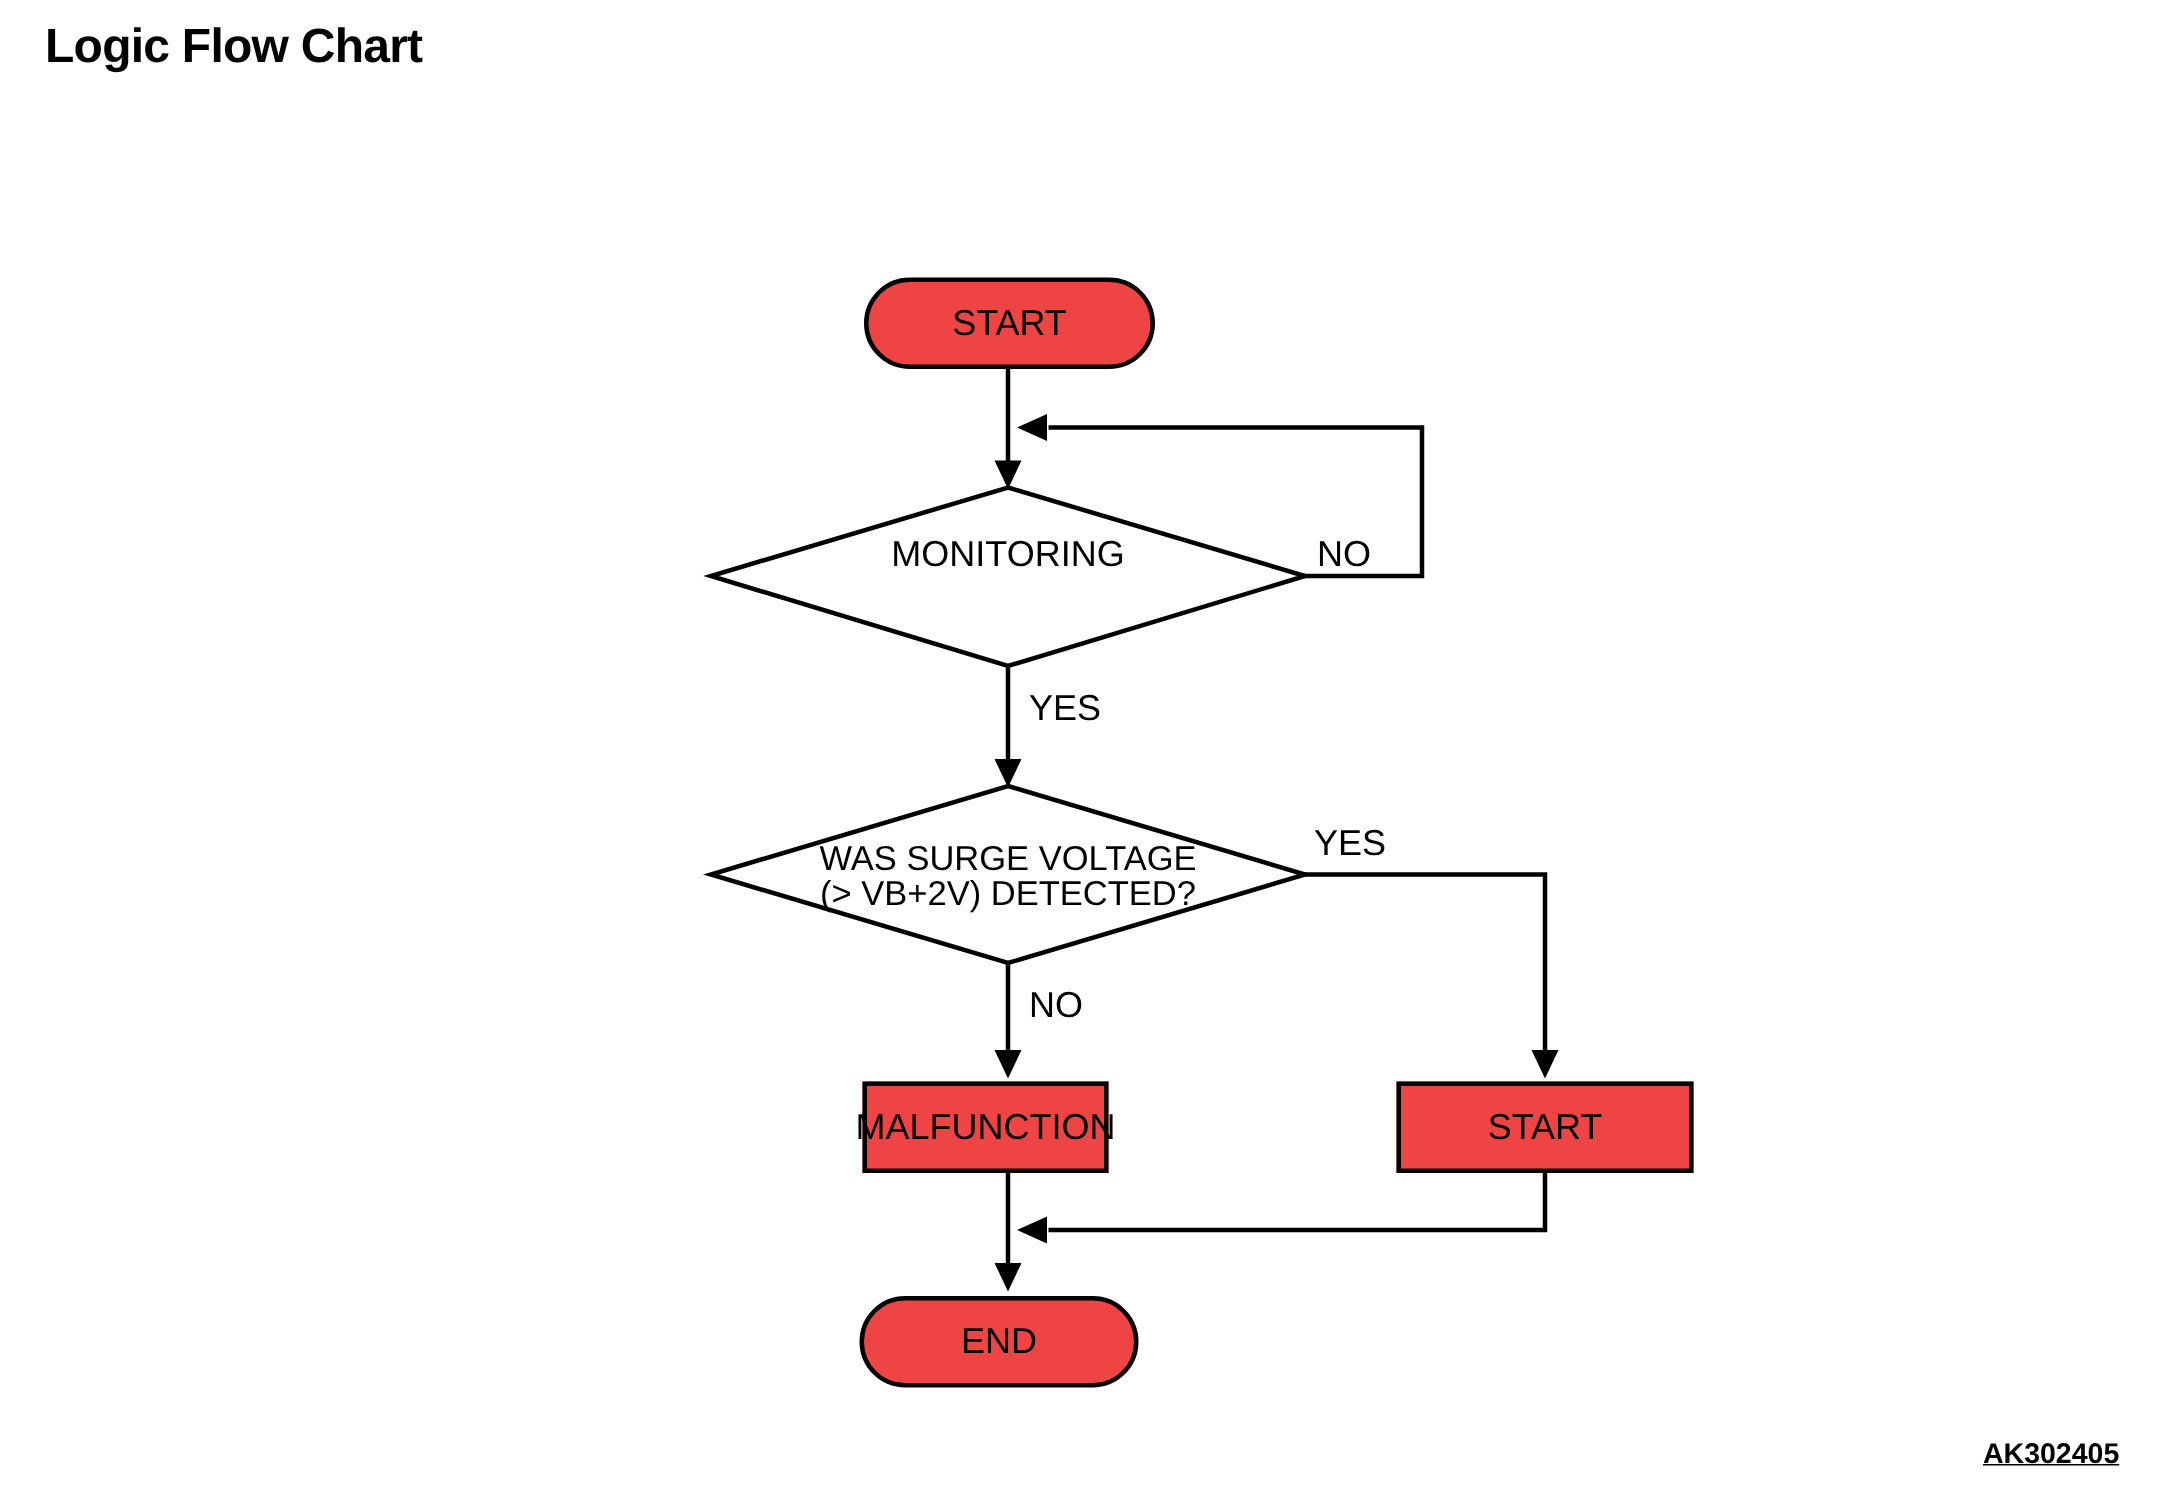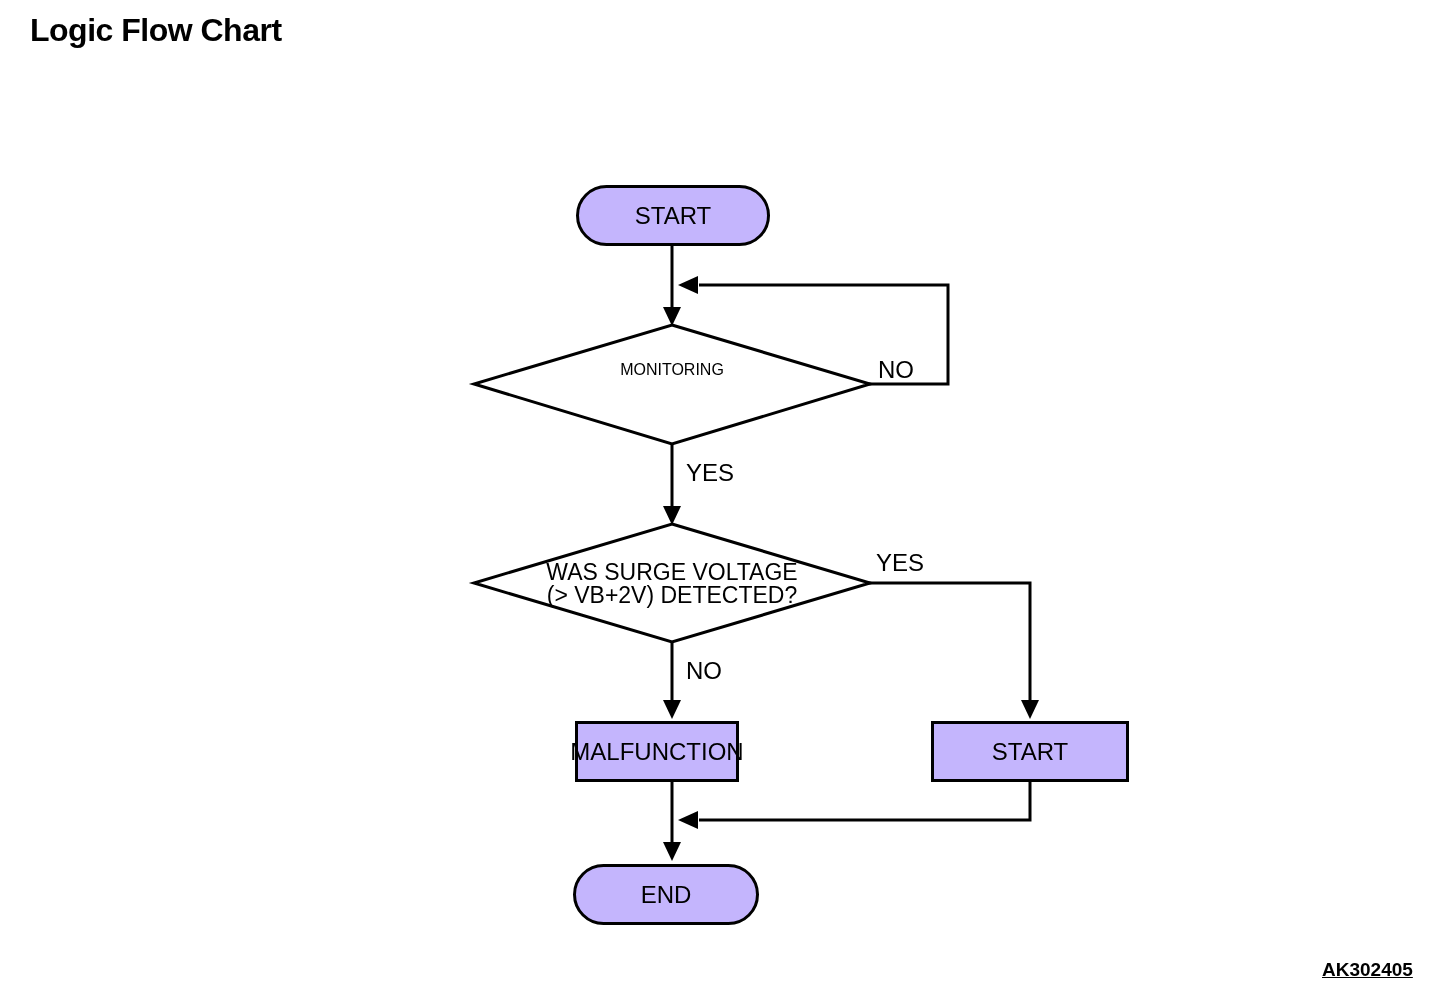--- a/index.html
+++ b/index.html
@@ -33,7 +33,7 @@
     align-items: center;
     justify-content: center;
     border: 3px solid #000000;
-    background: #c4b5fd;
+    background: #ef4444;
     font-size: 24px;
     white-space: nowrap;
   }

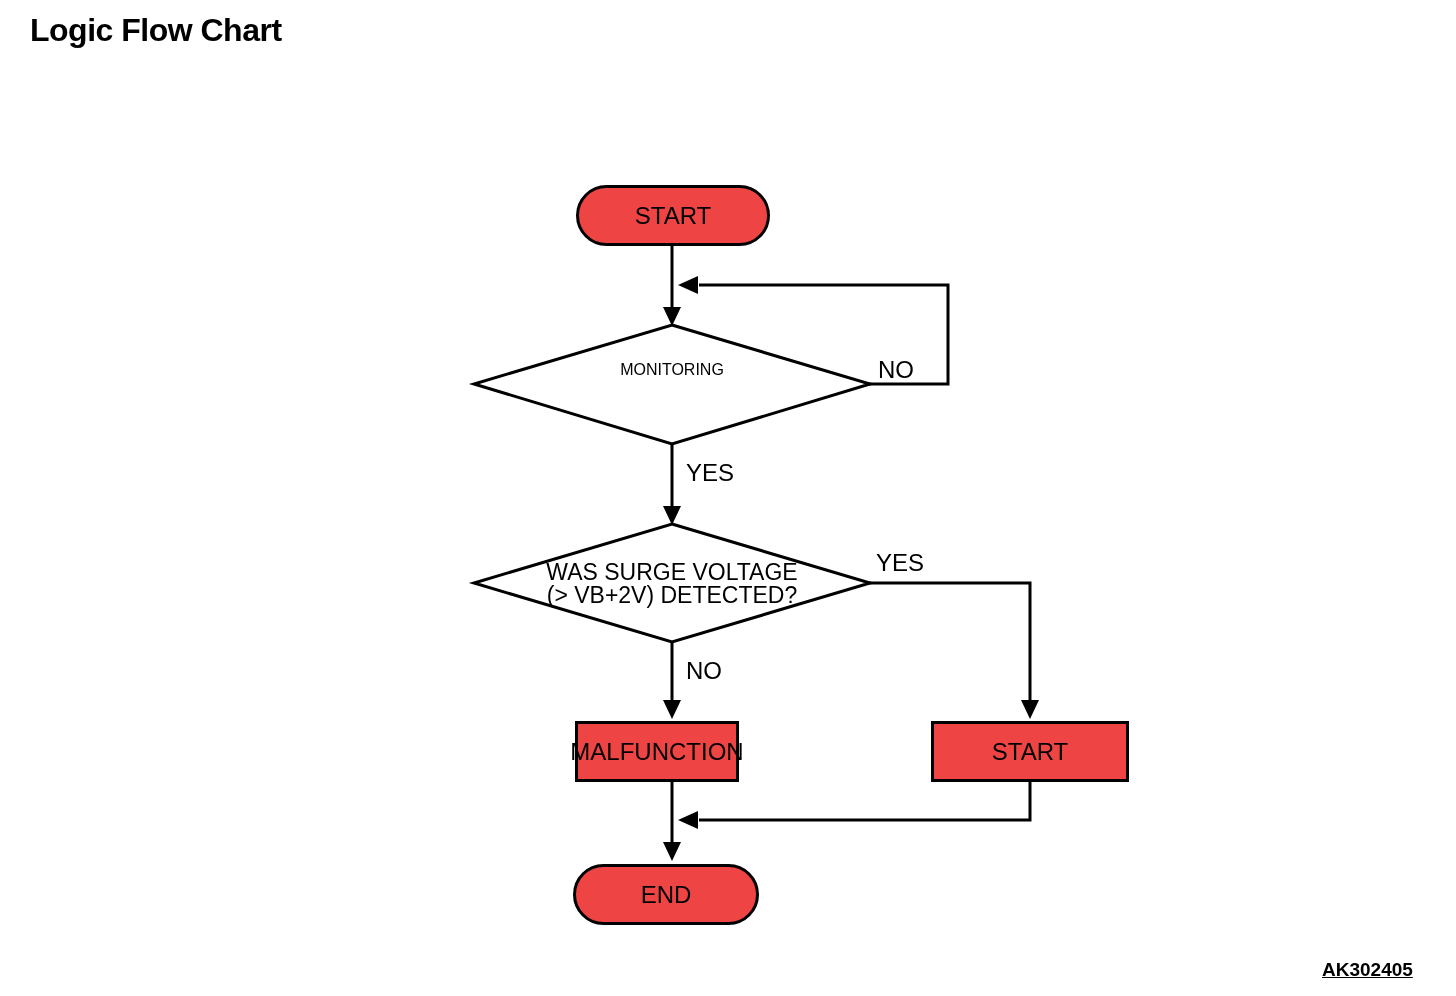--- a/index.html
+++ b/index.html
@@ -46,7 +46,7 @@
     position: absolute;
     width: 396px;
     text-align: center;
-    font-size: 16px;
+    font-size: 24px;
     line-height: 26px;
     white-space: nowrap;
   }

